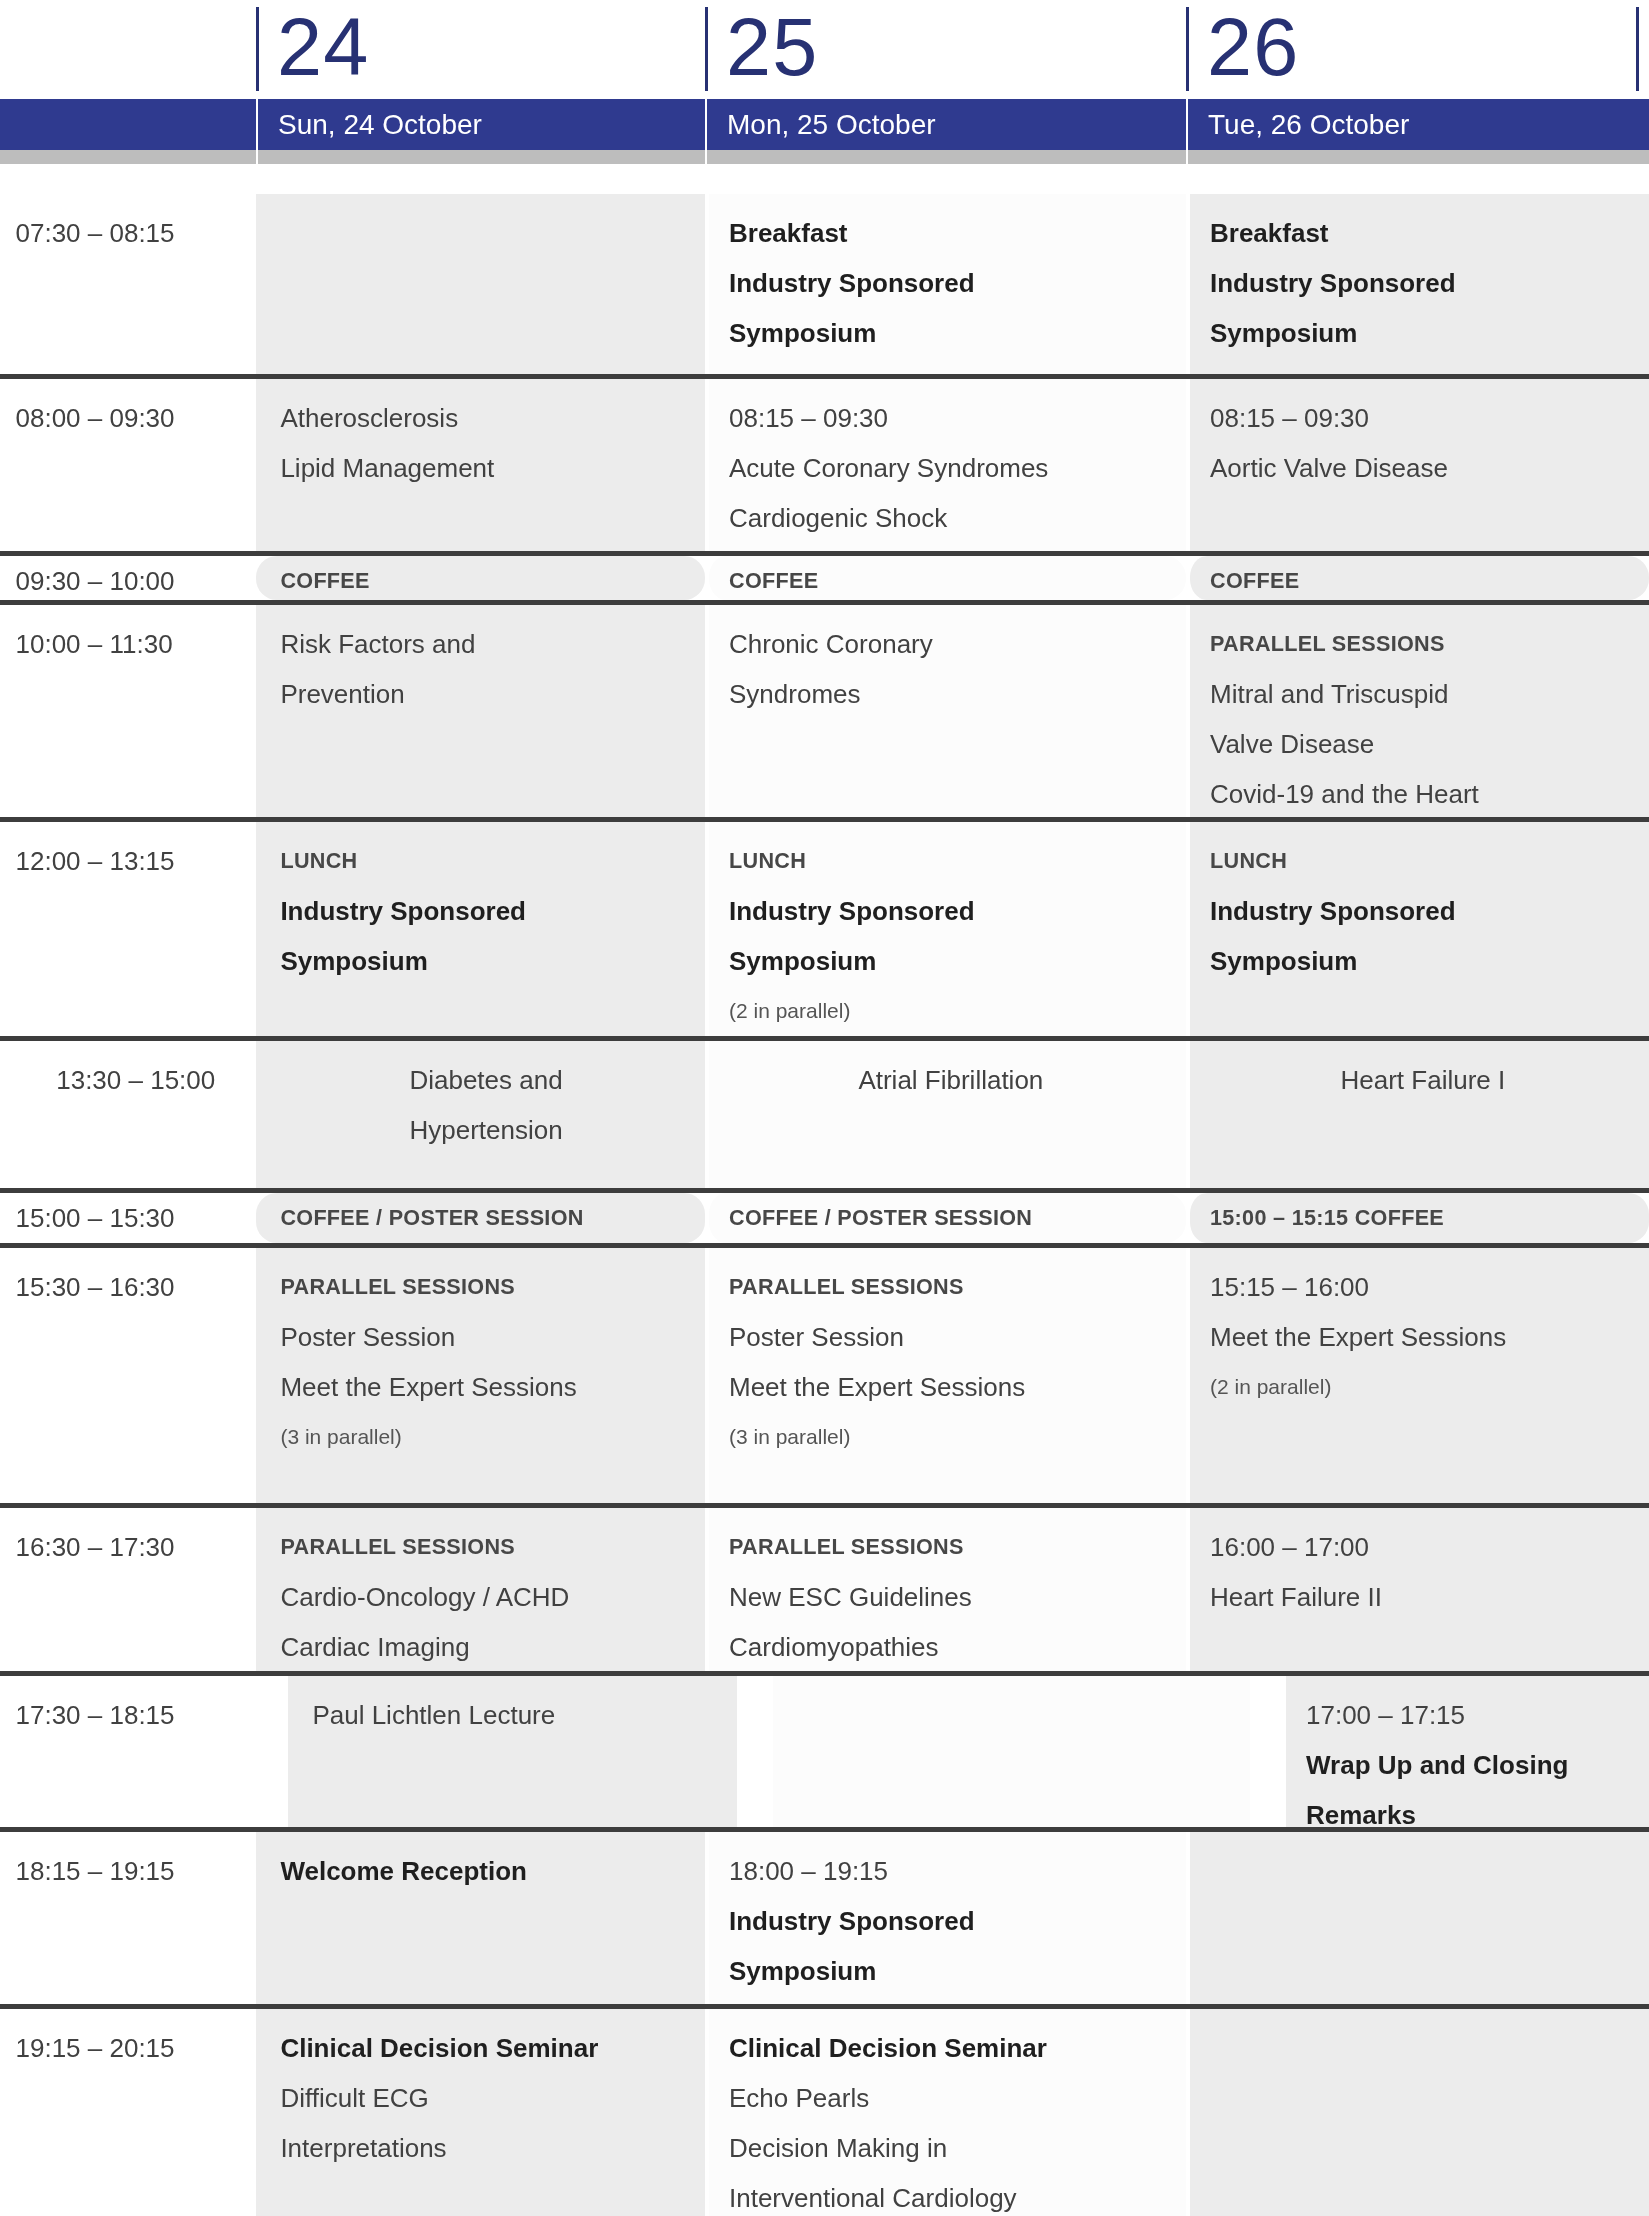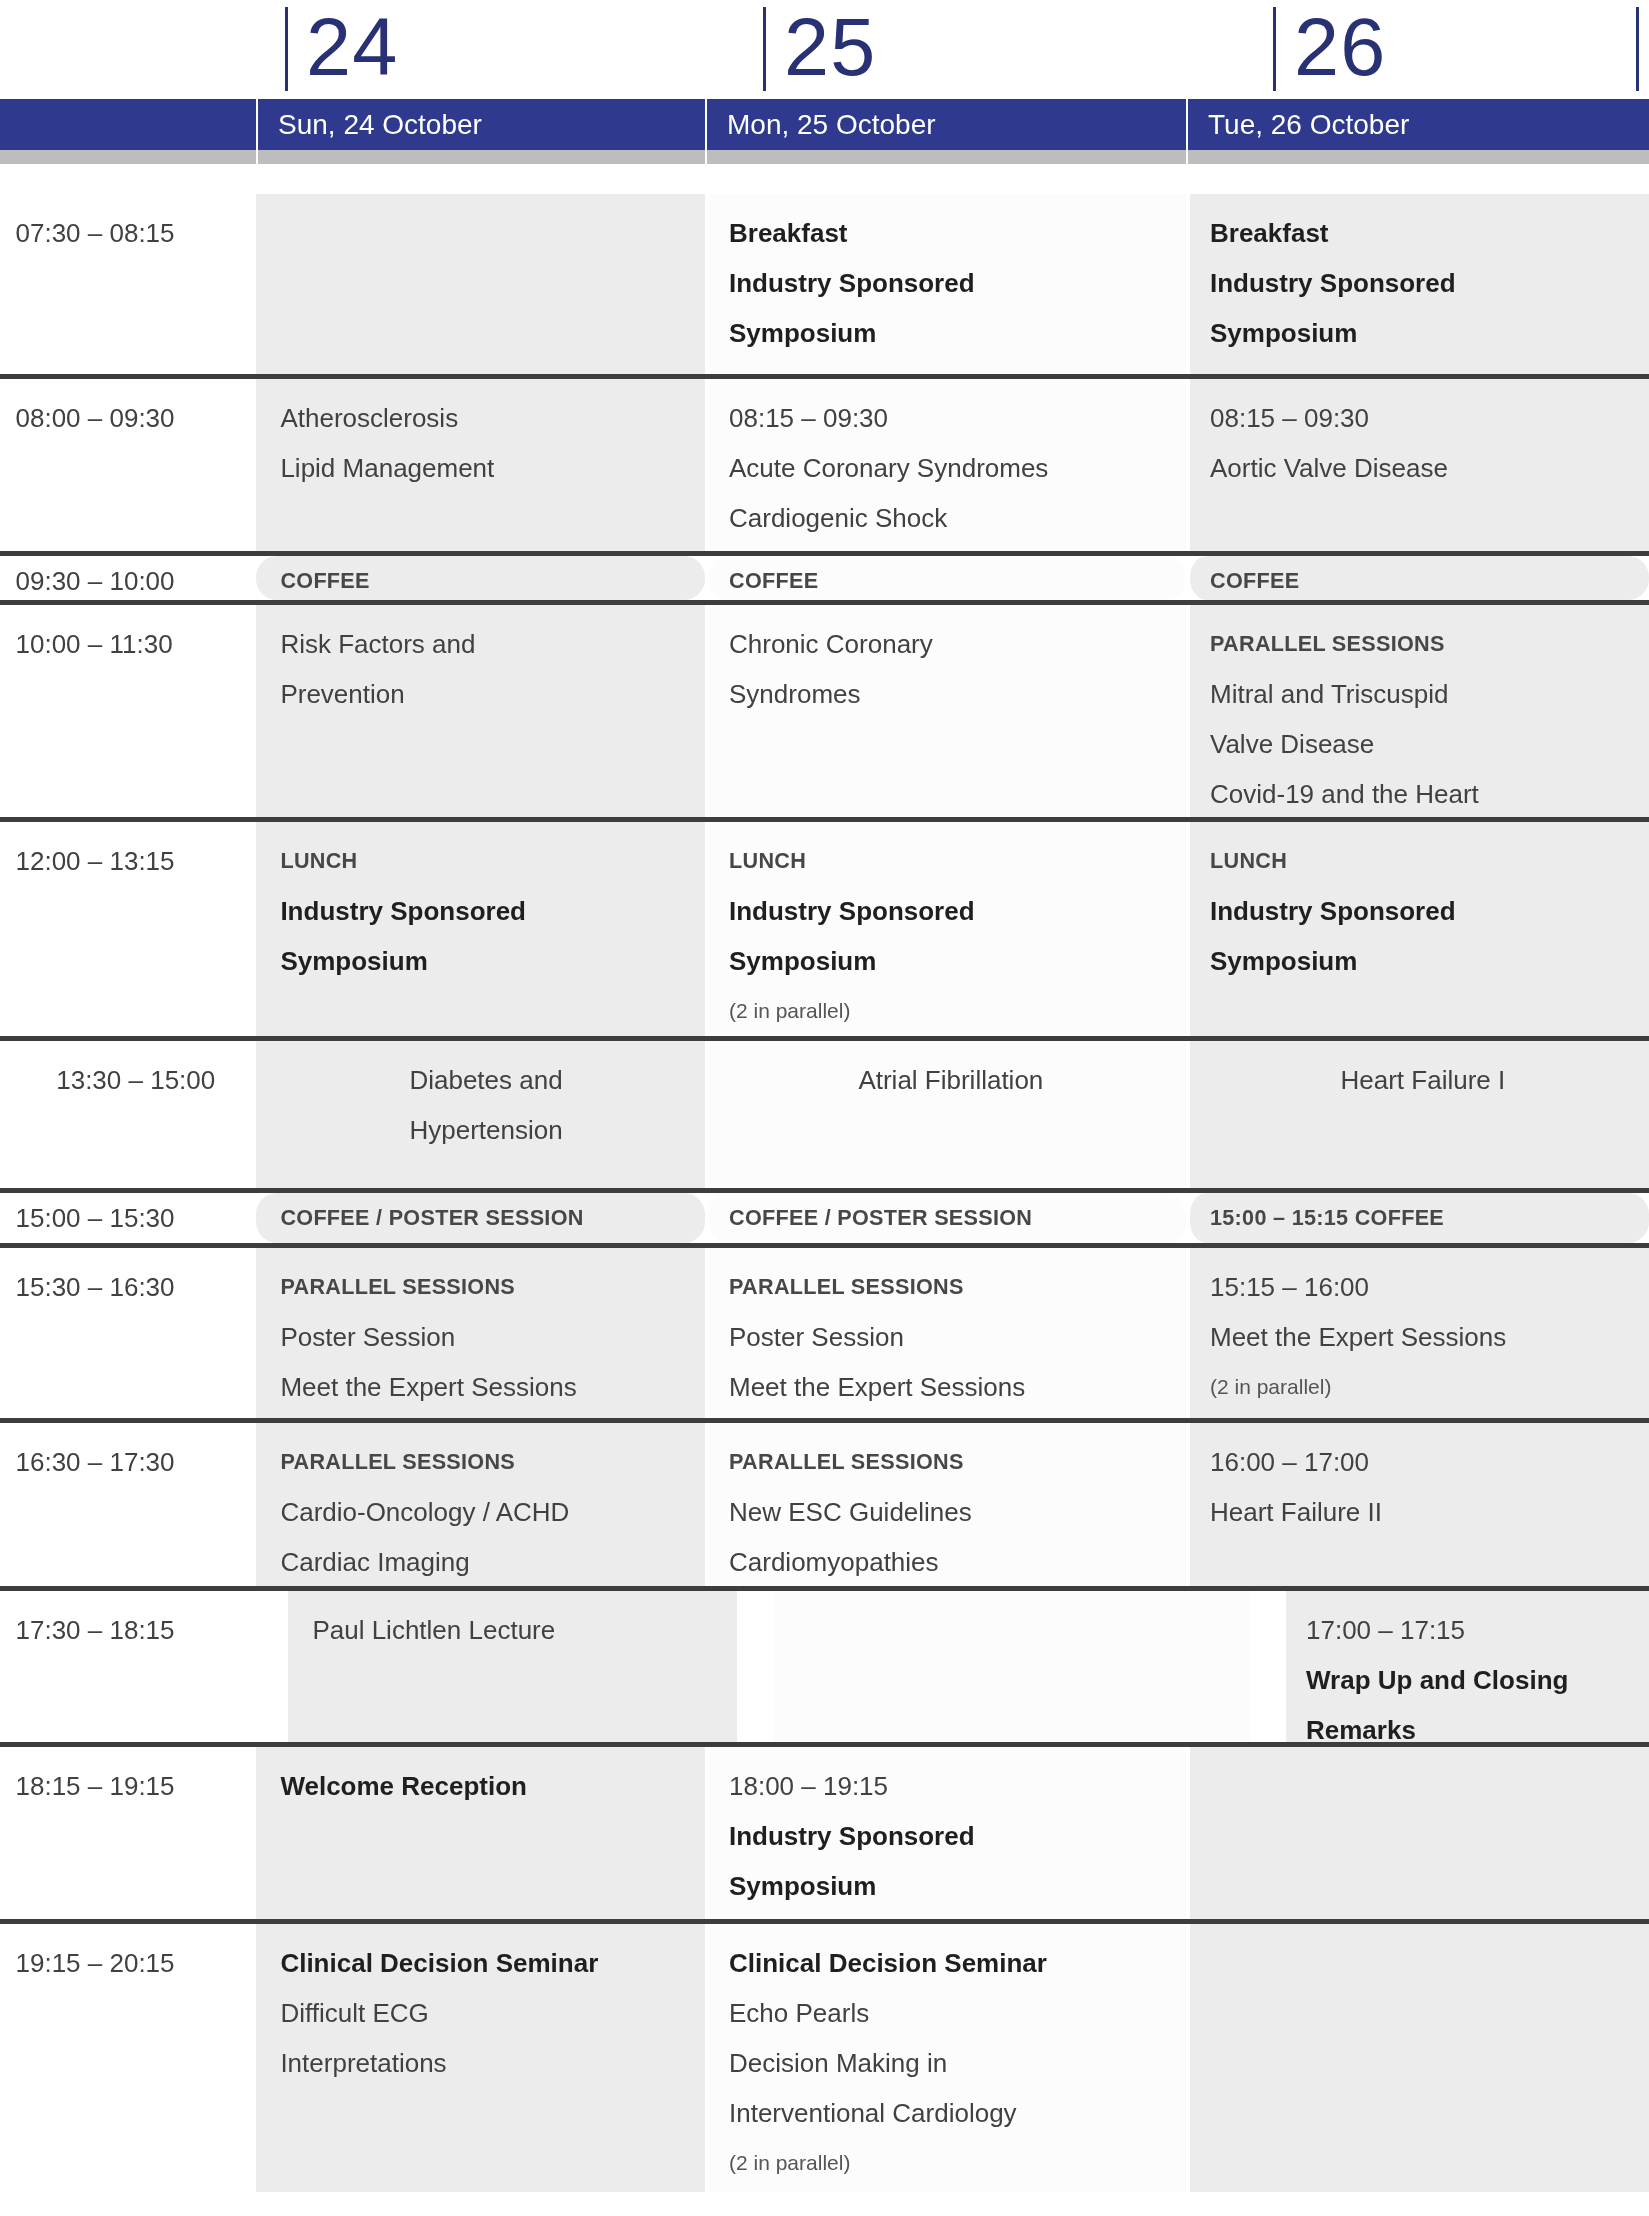--- a/index.html
+++ b/index.html
@@ -19,7 +19,7 @@
   .grid{display:grid;grid-template-columns:256px 449px 481px 463px;}
 
   
-  .daynum-strip{height:99px;gap:29px;}
+  .daynum-strip{height:99px;}
   .daynum-cell{position:relative;}
   .daynum-cell .vline{position:absolute;left:0;top:6.7px;width:3.3px;height:84px;background:var(--navy);}
   .daynum-cell .num{display:block;padding-left:21px;font-size:81px;line-height:94px;font-weight:400;color:var(--navy);letter-spacing:1.1px;}

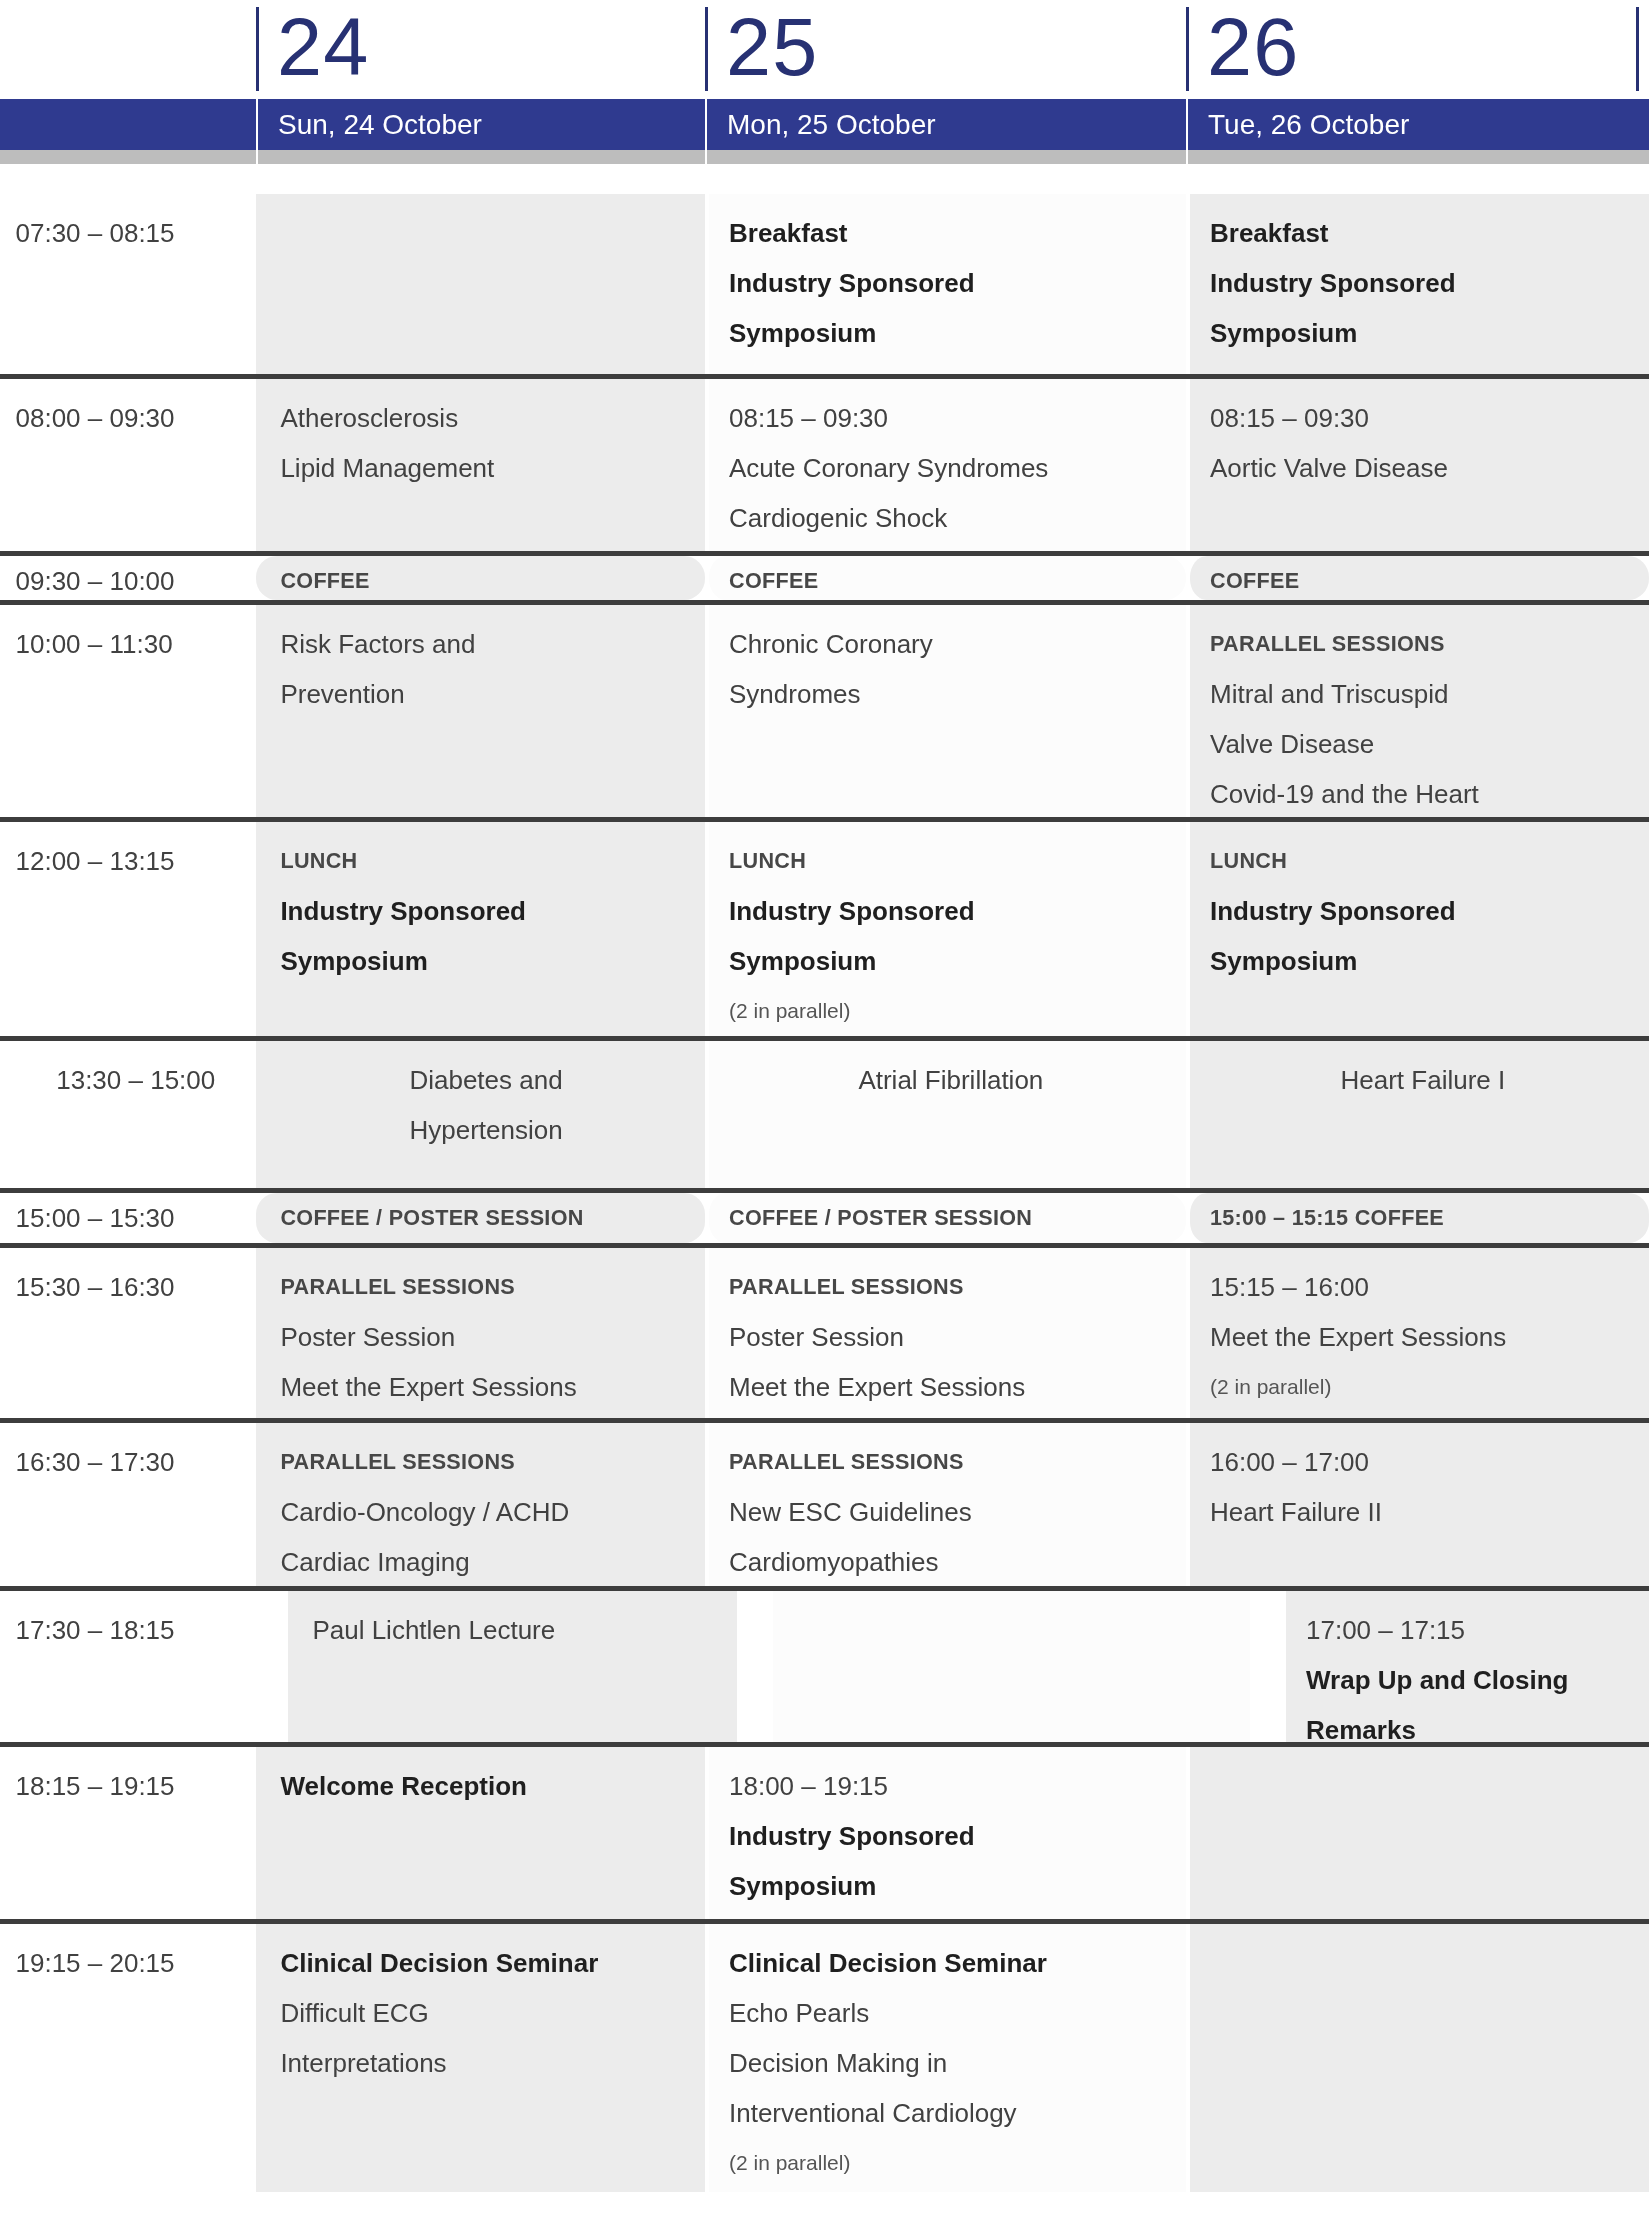--- a/index.html
+++ b/index.html
@@ -226,7 +226,7 @@
         </div>
   </div>
 
-  <div class="grid band" style="height: 175px;">
+  <div class="grid band" style="height: 260px;">
     <div class="cell time">
       <span class="line">15:30 – 16:30</span>
     </div>

